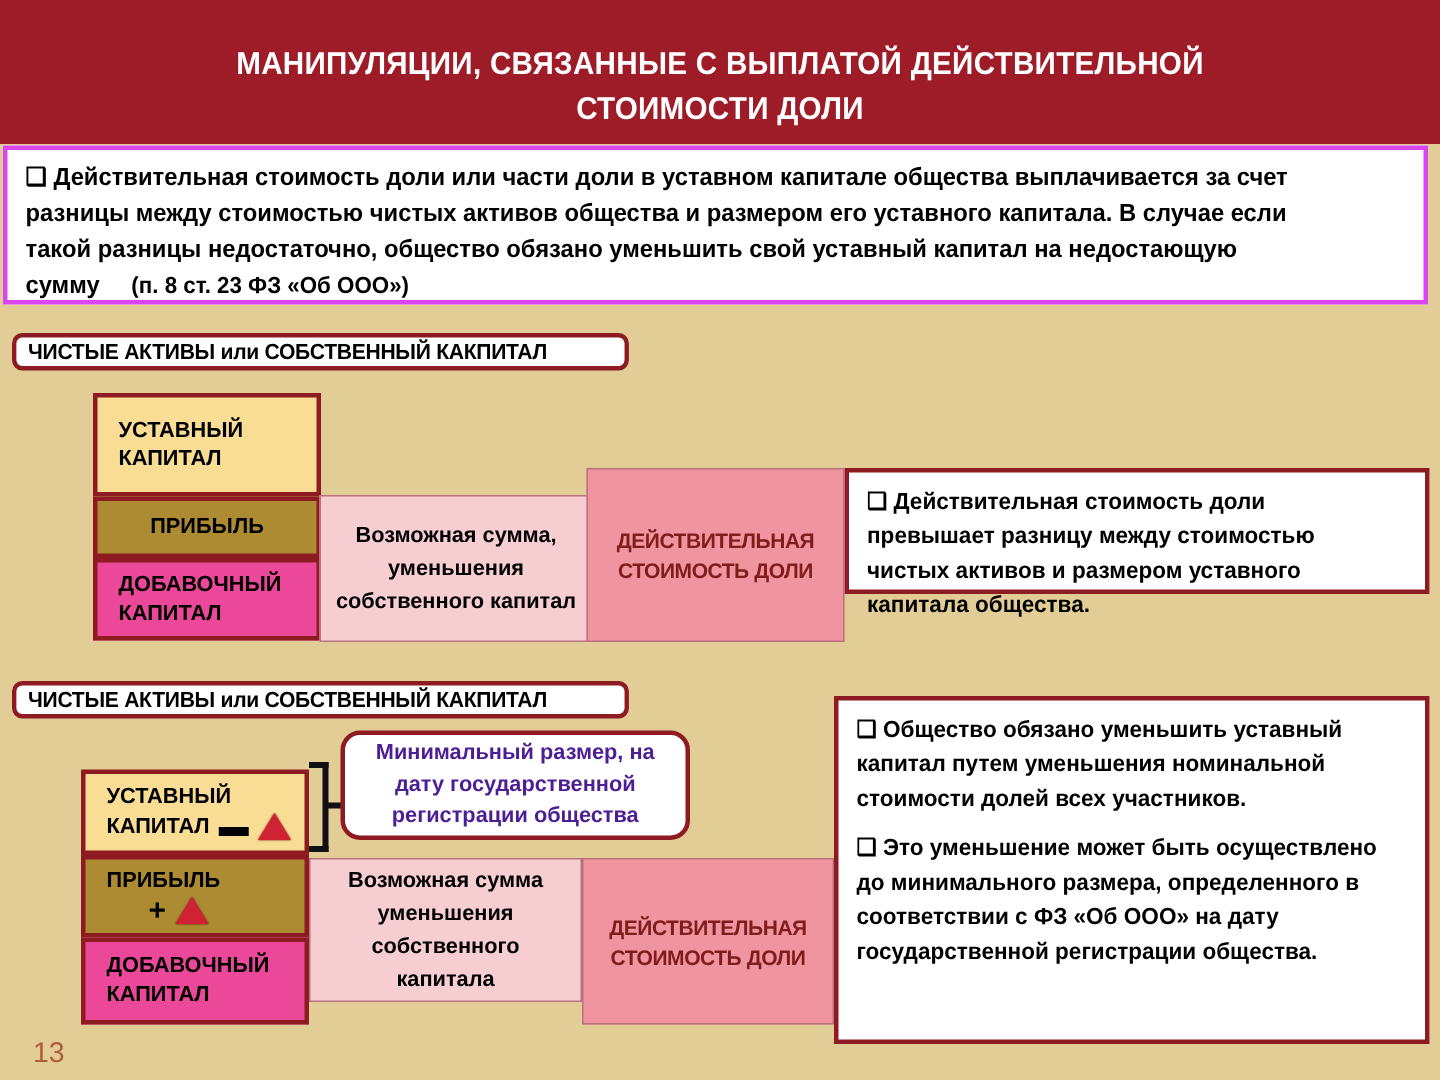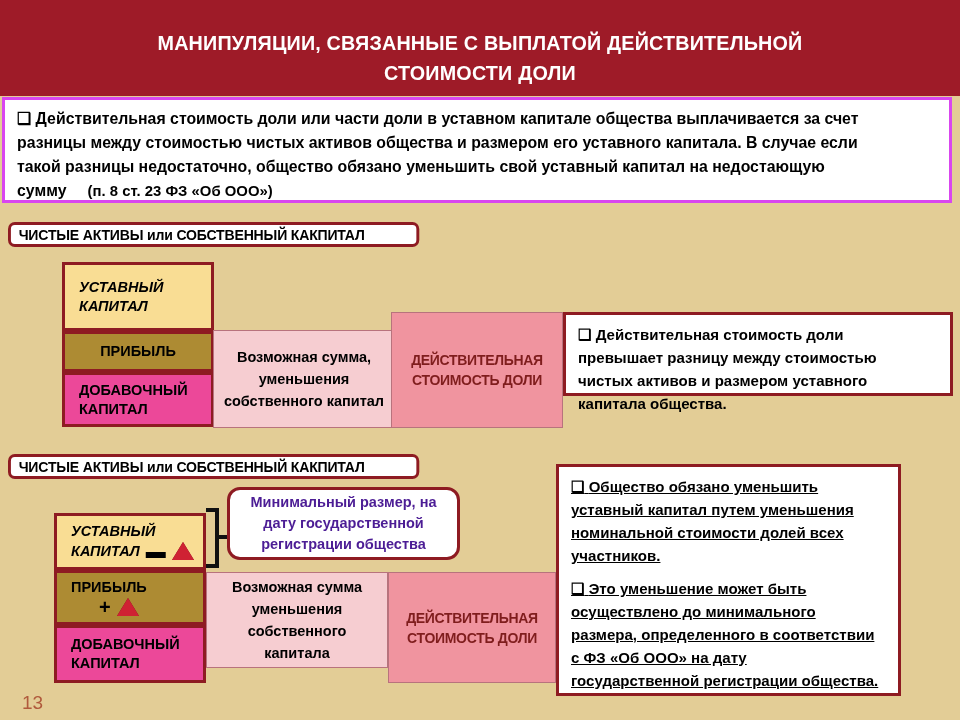--- a/index.html
+++ b/index.html
@@ -108,7 +108,7 @@
     color: #000000;
     line-height: 19px;
   }
-  .blk-ustav  { background: #f9dd94; font-style: italic; }
+  .blk-ustav  { background: #f9dd94; }
   .blk-pribyl { background: #ad8b33; }
   .blk-dobav  { background: #ec4899; }
 

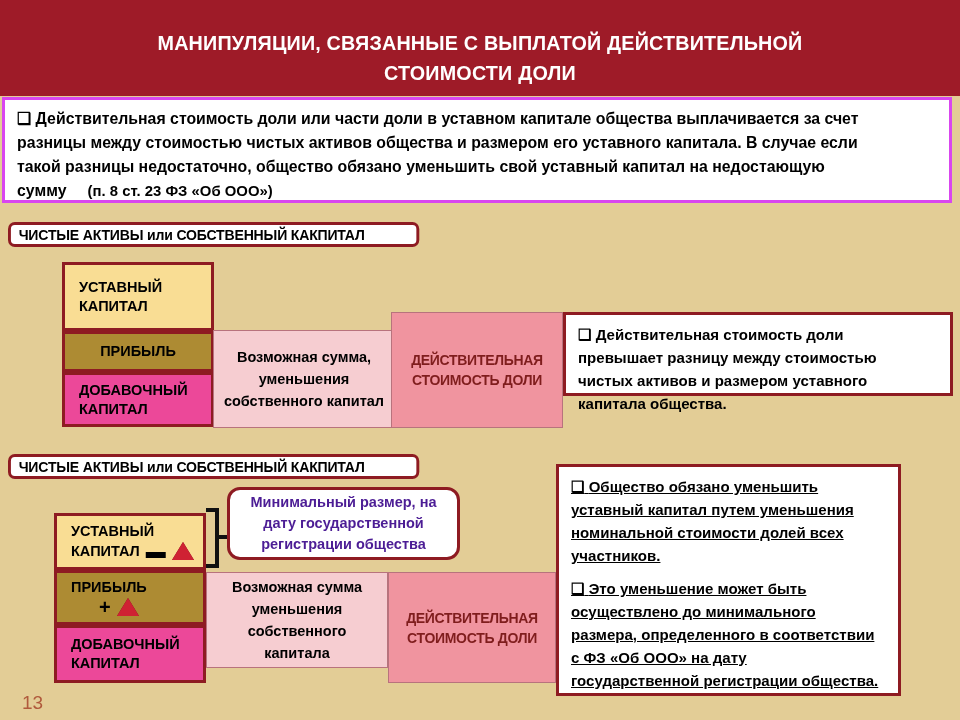--- a/index.html
+++ b/index.html
@@ -191,7 +191,7 @@
     padding: 8px 10px 6px 12px;
   }
   #note-1 { left: 563px; top: 312px; width: 390px; height: 84px; }
-  #note-2 { left: 556px; top: 464px; width: 345px; height: 232px; text-decoration: underline; }
+  #note-2 { left: 556px; top: 464px; width: 397px; height: 232px; }
 
   .note-box p {
     margin: 0 0 10px 0;

